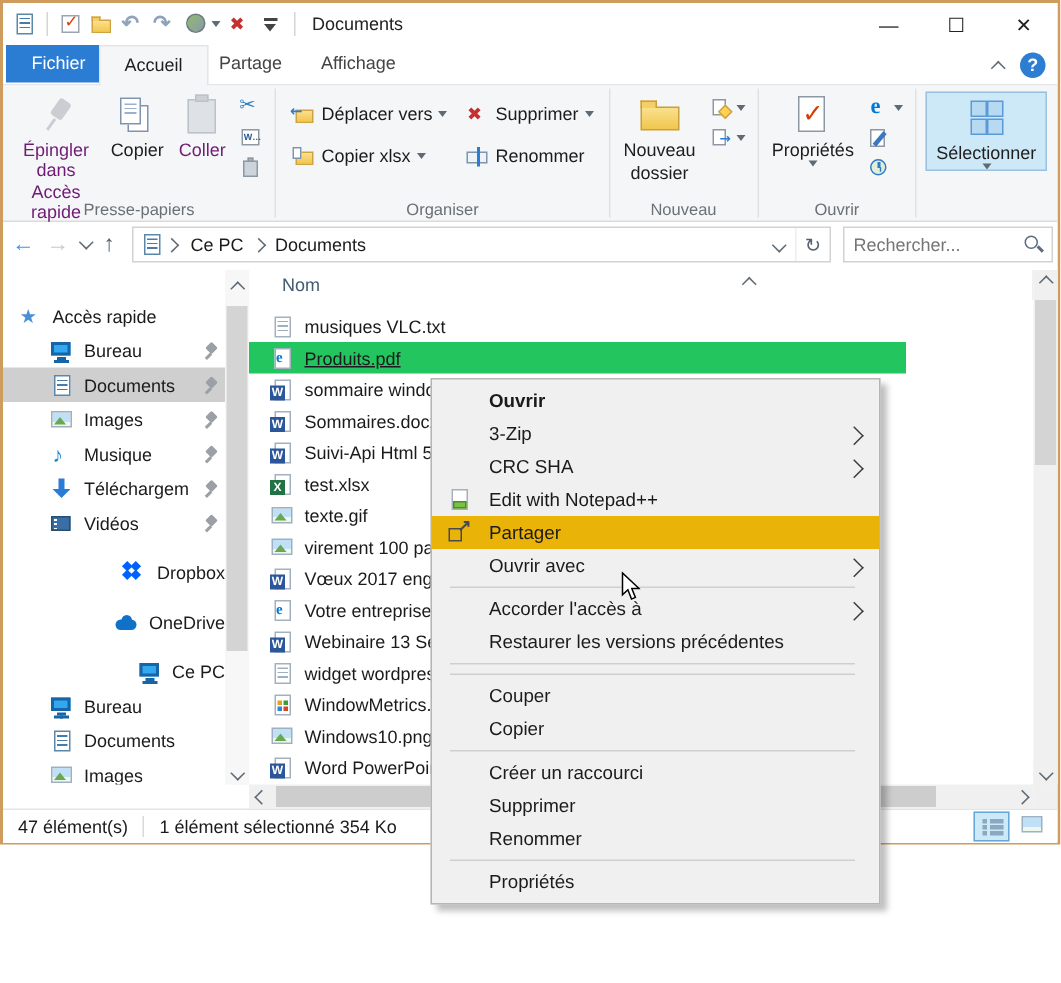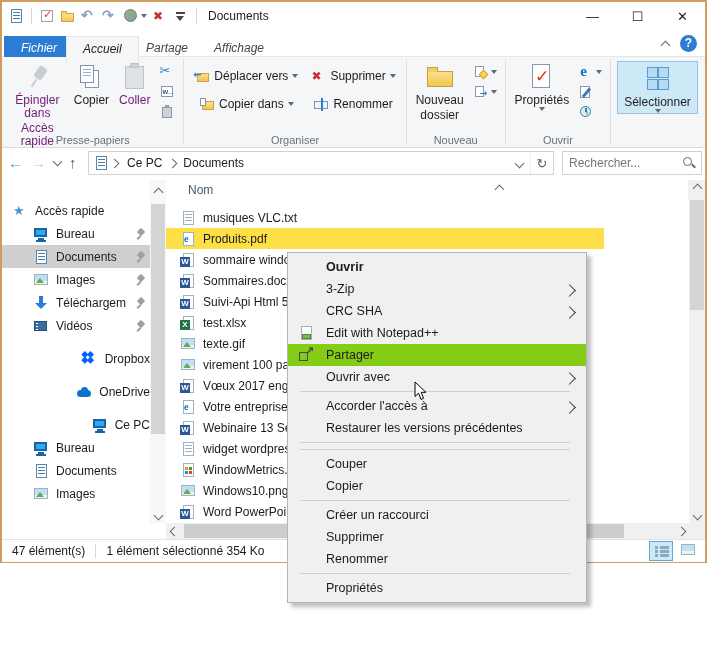--- a/index.html
+++ b/index.html
@@ -19,7 +19,7 @@
   
   .tabrow{position:absolute;left:0;top:28px;right:0;height:27px;background:#fff;}
   .tabrow .edge{position:absolute;left:0;right:0;bottom:0;height:1px;background:#e4e5e7;}
-  .tab{position:absolute;top:6px;height:25px;line-height:25px;padding:0 16px;color:#444;font-style:italic;}
+  .tab{position:absolute;top:0;height:25px;line-height:25px;padding:0 16px;color:#444;}
   .tab-file{left:2px;background:#2b7cd3;color:#fff;padding:0 17px;}
   .tab-active{background:#f5f6f7;border:1px solid #e4e5e7;border-bottom:none;color:#1e1e1e;z-index:3;height:26px;}
   .ribbon-collapse{position:absolute;right:32px;top:8px;width:16px;height:14px;display:flex;align-items:center;justify-content:center;}

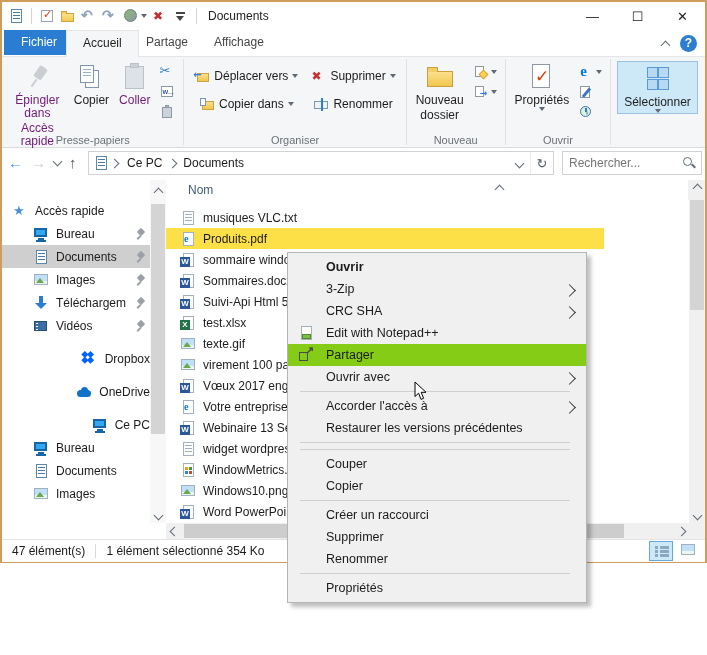--- a/index.html
+++ b/index.html
@@ -37,7 +37,7 @@
   .rsmallcol{display:flex;flex-direction:column;justify-content:flex-start;gap:2px;padding:4px 2px;}
   .rmini{height:18px;display:flex;align-items:center;gap:2px;padding:0 2px;}
   .rcol{display:flex;flex-direction:column;gap:6px;padding:6px 2px;}
-  .rrow{display:flex;align-items:center;gap:4px;height:22px;padding:0 4px;white-space:nowrap;justify-content:center;}
+  .rrow{display:flex;align-items:center;gap:4px;height:22px;padding:0 4px;white-space:nowrap;}
   .rsel{background:#cde8f7;border:1px solid #9ac1e0;margin:2px;padding:2px 6px 0 6px;}
   
   .chv{display:inline-block;width:6px;height:6px;border-right:1px solid #5f6a75;border-bottom:1px solid #5f6a75;transform:rotate(45deg);}

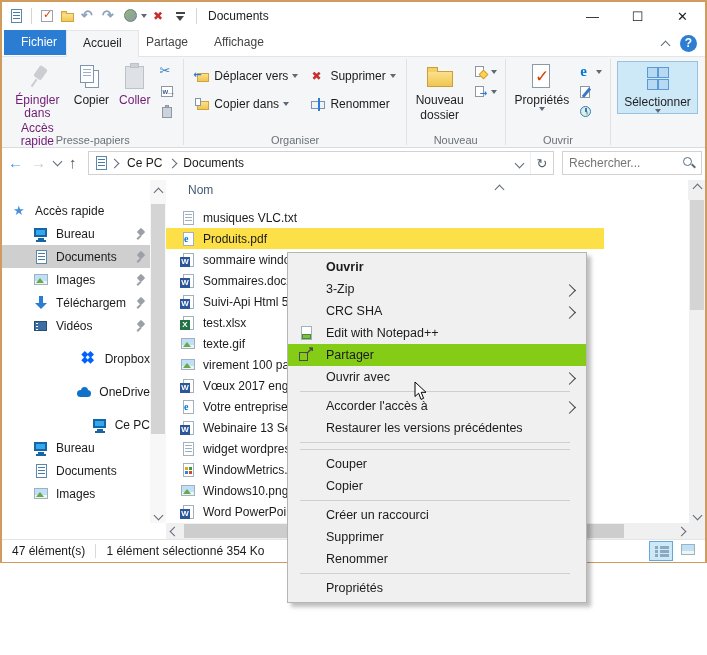--- a/index.html
+++ b/index.html
@@ -309,7 +309,7 @@
           </div>
           <div class="rrow">
             <span class="ic ic-copyto-icon"></span>
-            <span>Copier dans</span>
+            <span>Copier xlsx</span>
               <span class="tri"></span>
           </div>
         </div>

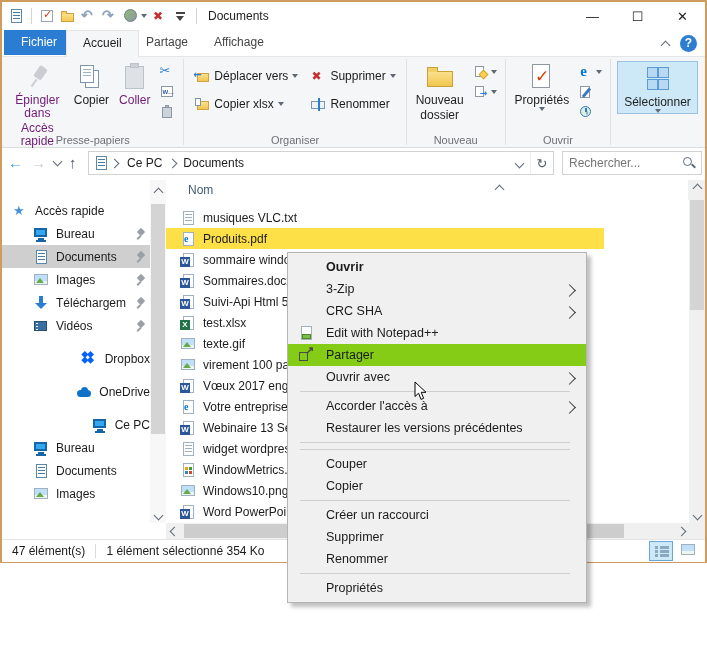--- a/index.html
+++ b/index.html
@@ -82,7 +82,7 @@
   .rows{position:absolute;left:0;top:20px;right:0;bottom:0;}
   .frow{display:flex;align-items:center;height:21px;padding-left:14px;white-space:nowrap;width:424px;}
   .frow .fname{margin-left:7px;}
-  .frow.selected{background:#fde047;}
+  .frow.selected{background:#22c55e;text-decoration:underline;}
   .frow.clipped-top{height:7px;overflow:hidden;}
   
   .listsb{position:absolute;right:0px;top:0;width:16px;bottom:0;background:#f0f0f0;}

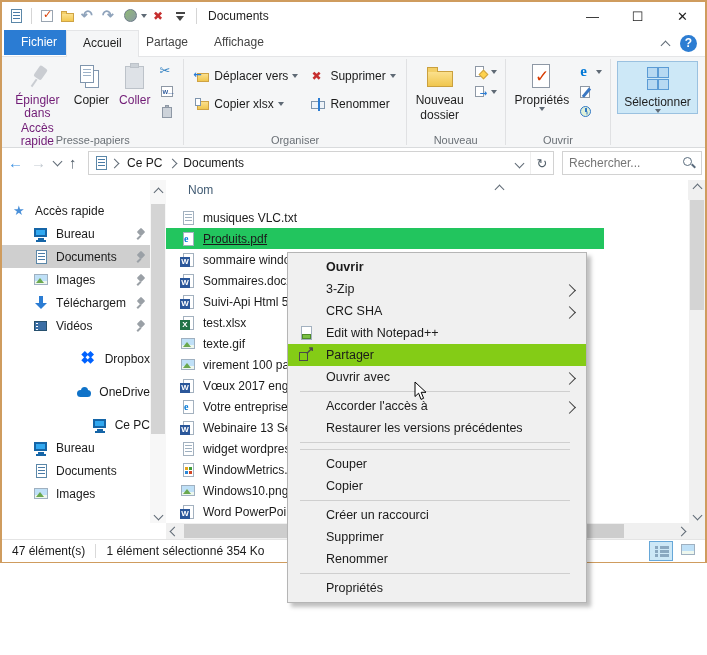--- a/index.html
+++ b/index.html
@@ -431,6 +431,11 @@
             <span class="ic pin-icon"></span>
           </div>
           <div class="nav-item child">
+            <span class="ic ic-music-icon"></span>
+            <span class="nav-label">Musique</span>
+            <span class="ic pin-icon"></span>
+          </div>
+          <div class="nav-item child">
             <span class="ic ic-downloads-icon"></span>
             <span class="nav-label">Téléchargem</span>
             <span class="ic pin-icon"></span>

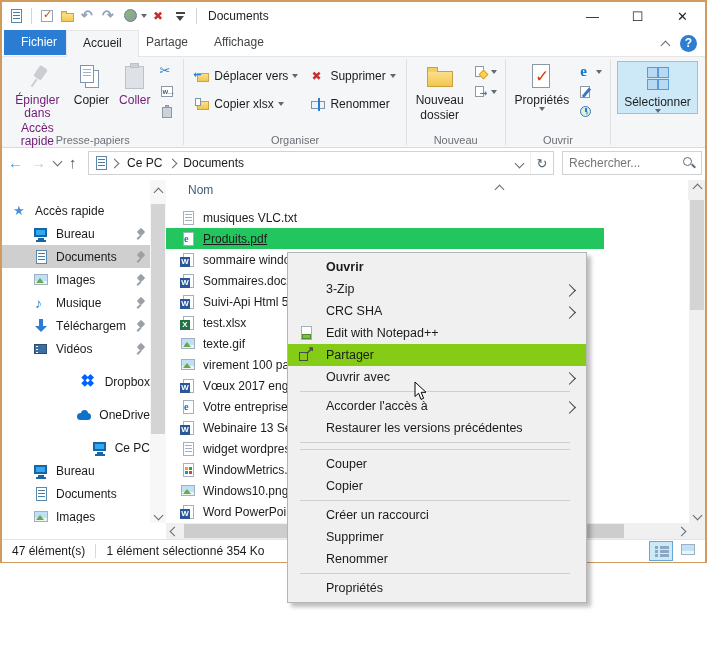--- a/index.html
+++ b/index.html
@@ -104,7 +104,7 @@
          box-shadow:4px 4px 4px rgba(0,0,0,0.25);padding:3px 0;box-sizing:border-box;z-index:10;}
   .cm-item{position:relative;height:22px;display:flex;align-items:center;padding-left:38px;font-size:12.5px;color:#1b1b1b;}
   .cm-item.bold .cm-label{font-weight:bold;}
-  .cm-item.highlighted{background:#84cc16;text-align:right;}
+  .cm-item.highlighted{background:#eab308;text-align:right;}
   .cm-item .ic{position:absolute;left:10px;top:3px;}
   .cm-sub{position:absolute;right:12px;top:8px;}
   .cm-item.sep{height:7px;padding:0;}

